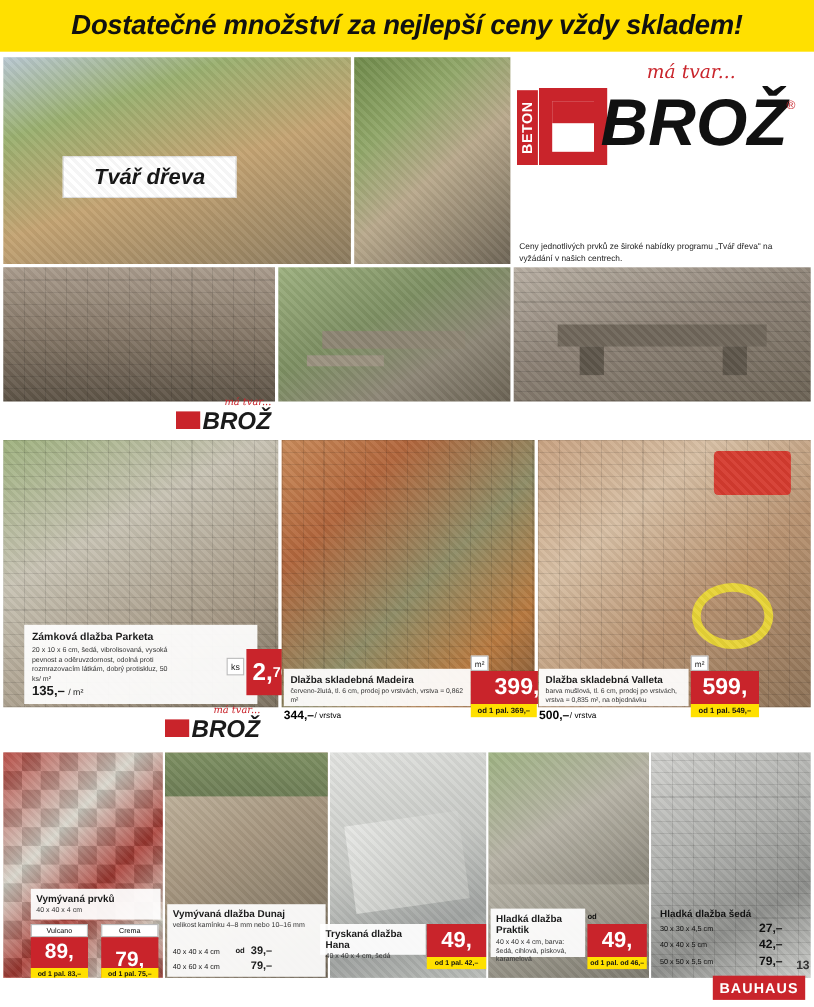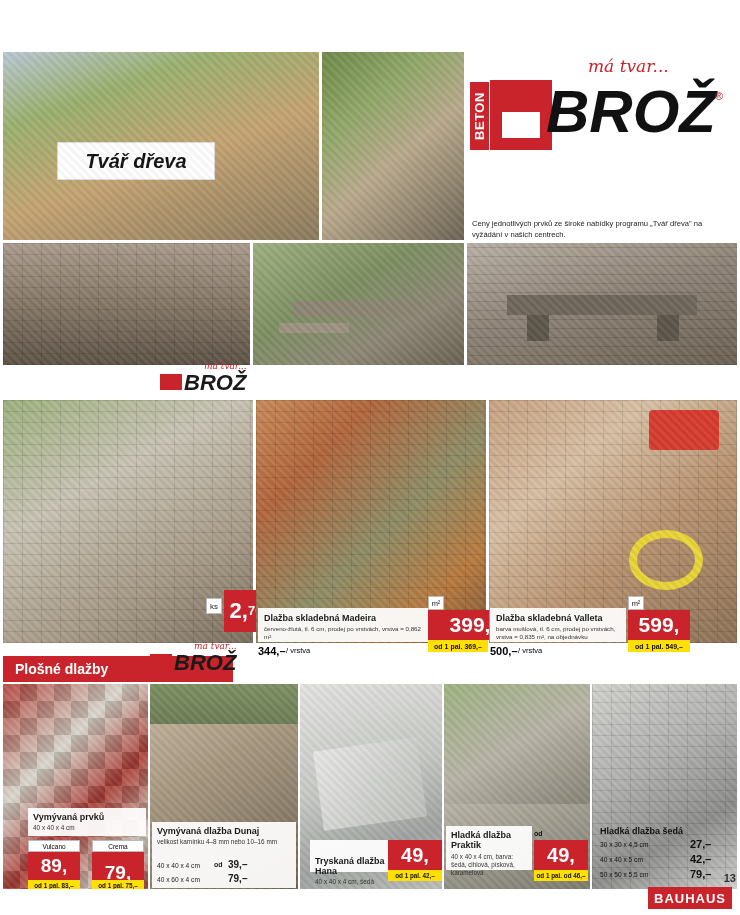--- a/index.html
+++ b/index.html
@@ -126,6 +126,9 @@
 
 <div class="page">
 
+  <div class="banner">
+    <div class="banner-text">Dostatečné množství za nejlepší ceny vždy skladem!</div>
+  </div>
 
   <div class="photo p-tvardreva photo-noise" style="left:3px; top:52px; width:316px; height:188px;">
     <div class="label-overlay" style="left:54px; top:90px; width:158px; height:38px; font-size:20px; font-style:italic;">Tvář dřeva</div>

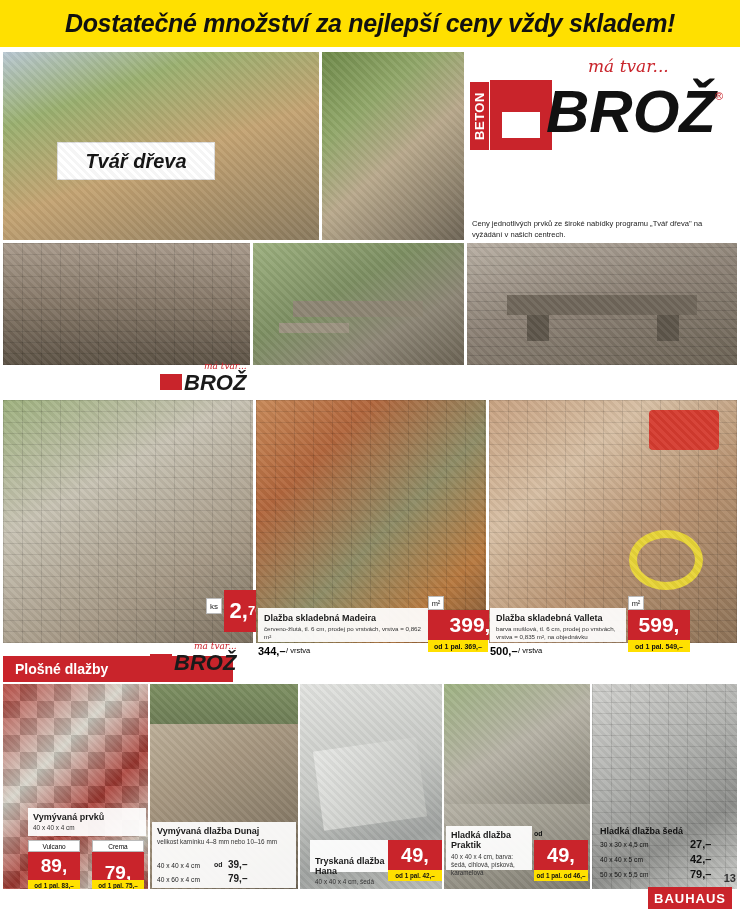--- a/index.html
+++ b/index.html
@@ -168,6 +168,12 @@
   </div>
 
   <div class="photo p-drive photo-noise brickline" style="left:3px; top:400px; width:250px; height:243px;"></div>
+  <div class="card" style="left:22px; top:568px; width:212px; height:72px; padding:6px 7px;">
+    <div class="title" style="font-size:9.5px;">Zámková dlažba Parketa</div>
+    <div class="desc" style="font-size:6.4px; line-height:1.35; margin-top:3px; width:128px;">20 x 10 x 6 cm, šedá, vibrolisovaná, vysoká pevnost a oděruvzdornost, odolná proti rozmrazovacím látkám, dobrý protiskluz, 50 ks/ m²</div>
+    <div style="position:absolute; left:7px; bottom:5px; font-size:12px; font-weight:bold;">135,–</div>
+    <div style="position:absolute; left:40px; bottom:6px; font-size:8px;">/ m²</div>
+  </div>
   <div class="unitbox" style="left:206px; top:598px; width:16px; height:16px; font-size:8px;">ks</div>
   <div class="pricetag" style="left:224px; top:590px; width:44px; height:42px;">
     <div style="display:flex; align-items:flex-start;">

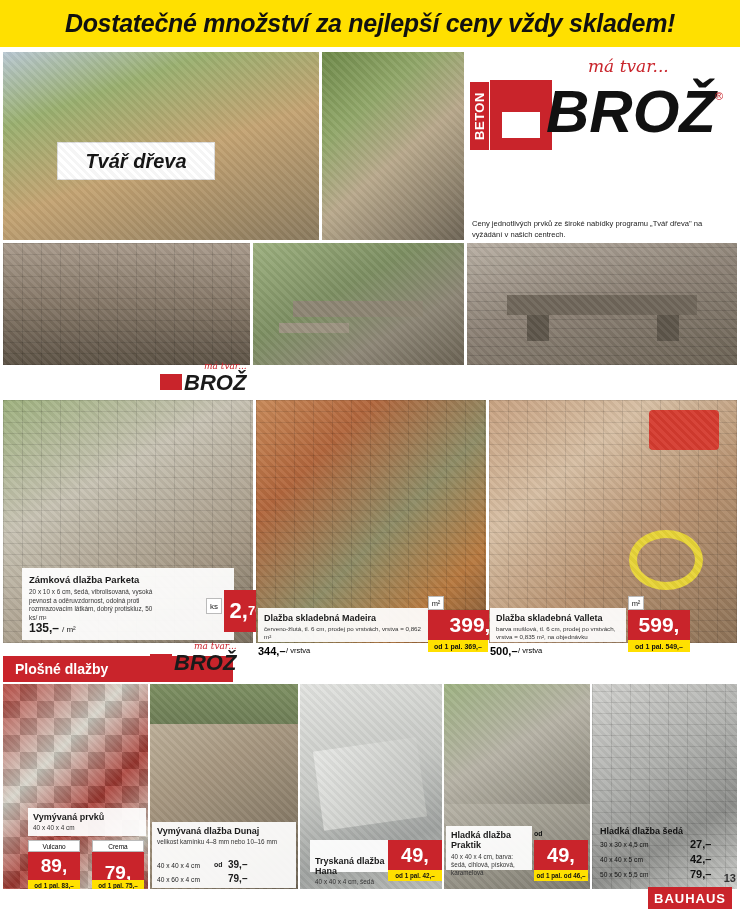--- a/index.html
+++ b/index.html
@@ -211,9 +211,6 @@
   </div>
   <div class="pricefoot" style="left:628px; top:640px; width:62px; height:12px; font-size:7px;">od 1 pal. 549,–</div>
 
-  <div class="sec-head" style="left:3px; top:656px; width:230px;">
-    <span>Plošné dlažby</span>
-  </div>
   <div style="position:absolute; left:150px; top:648px; width:120px; height:28px;">
     <div style="position:absolute;left:0;top:6px;width:22px;height:16px;background:#c9242b;"></div>
     <div style="position:absolute;left:24px;top:2px;font-size:22px;font-weight:bold;font-style:italic;color:#1a1a1a;">BROŽ</div>

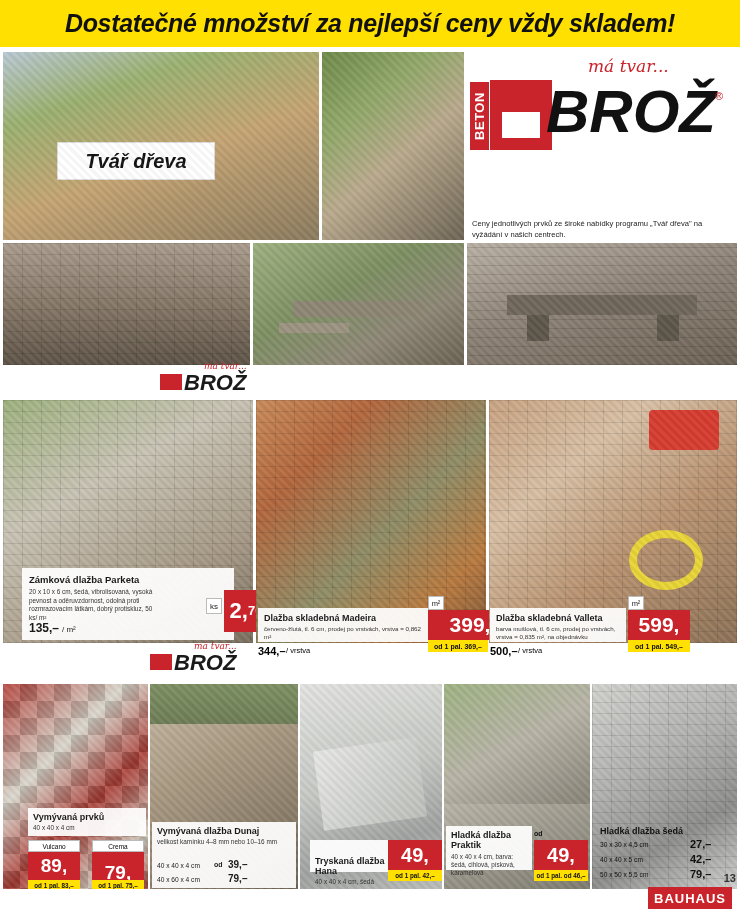--- a/index.html
+++ b/index.html
@@ -251,7 +251,7 @@
   <div class="photo p-hana photo-noise" style="left:300px; top:684px; width:142px; height:206px;">
     <div style="position:absolute;left:18px;top:60px;width:104px;height:80px;background:linear-gradient(135deg,#e7e8e5,#bdbfbb);transform:rotate(-8deg);"></div>
   </div>
-  <div class="card" style="left:310px; top:840px; width:96px; height:28px; padding:16px 5px;">
+  <div class="card" style="left:291px; top:840px; width:96px; height:28px; padding:4px 5px;">
     <div class="title" style="font-size:9px;">Tryskaná dlažba Hana</div>
     <div class="desc" style="font-size:6.4px; margin-top:2px;">40 x 40 x 4 cm, šedá</div>
   </div>

